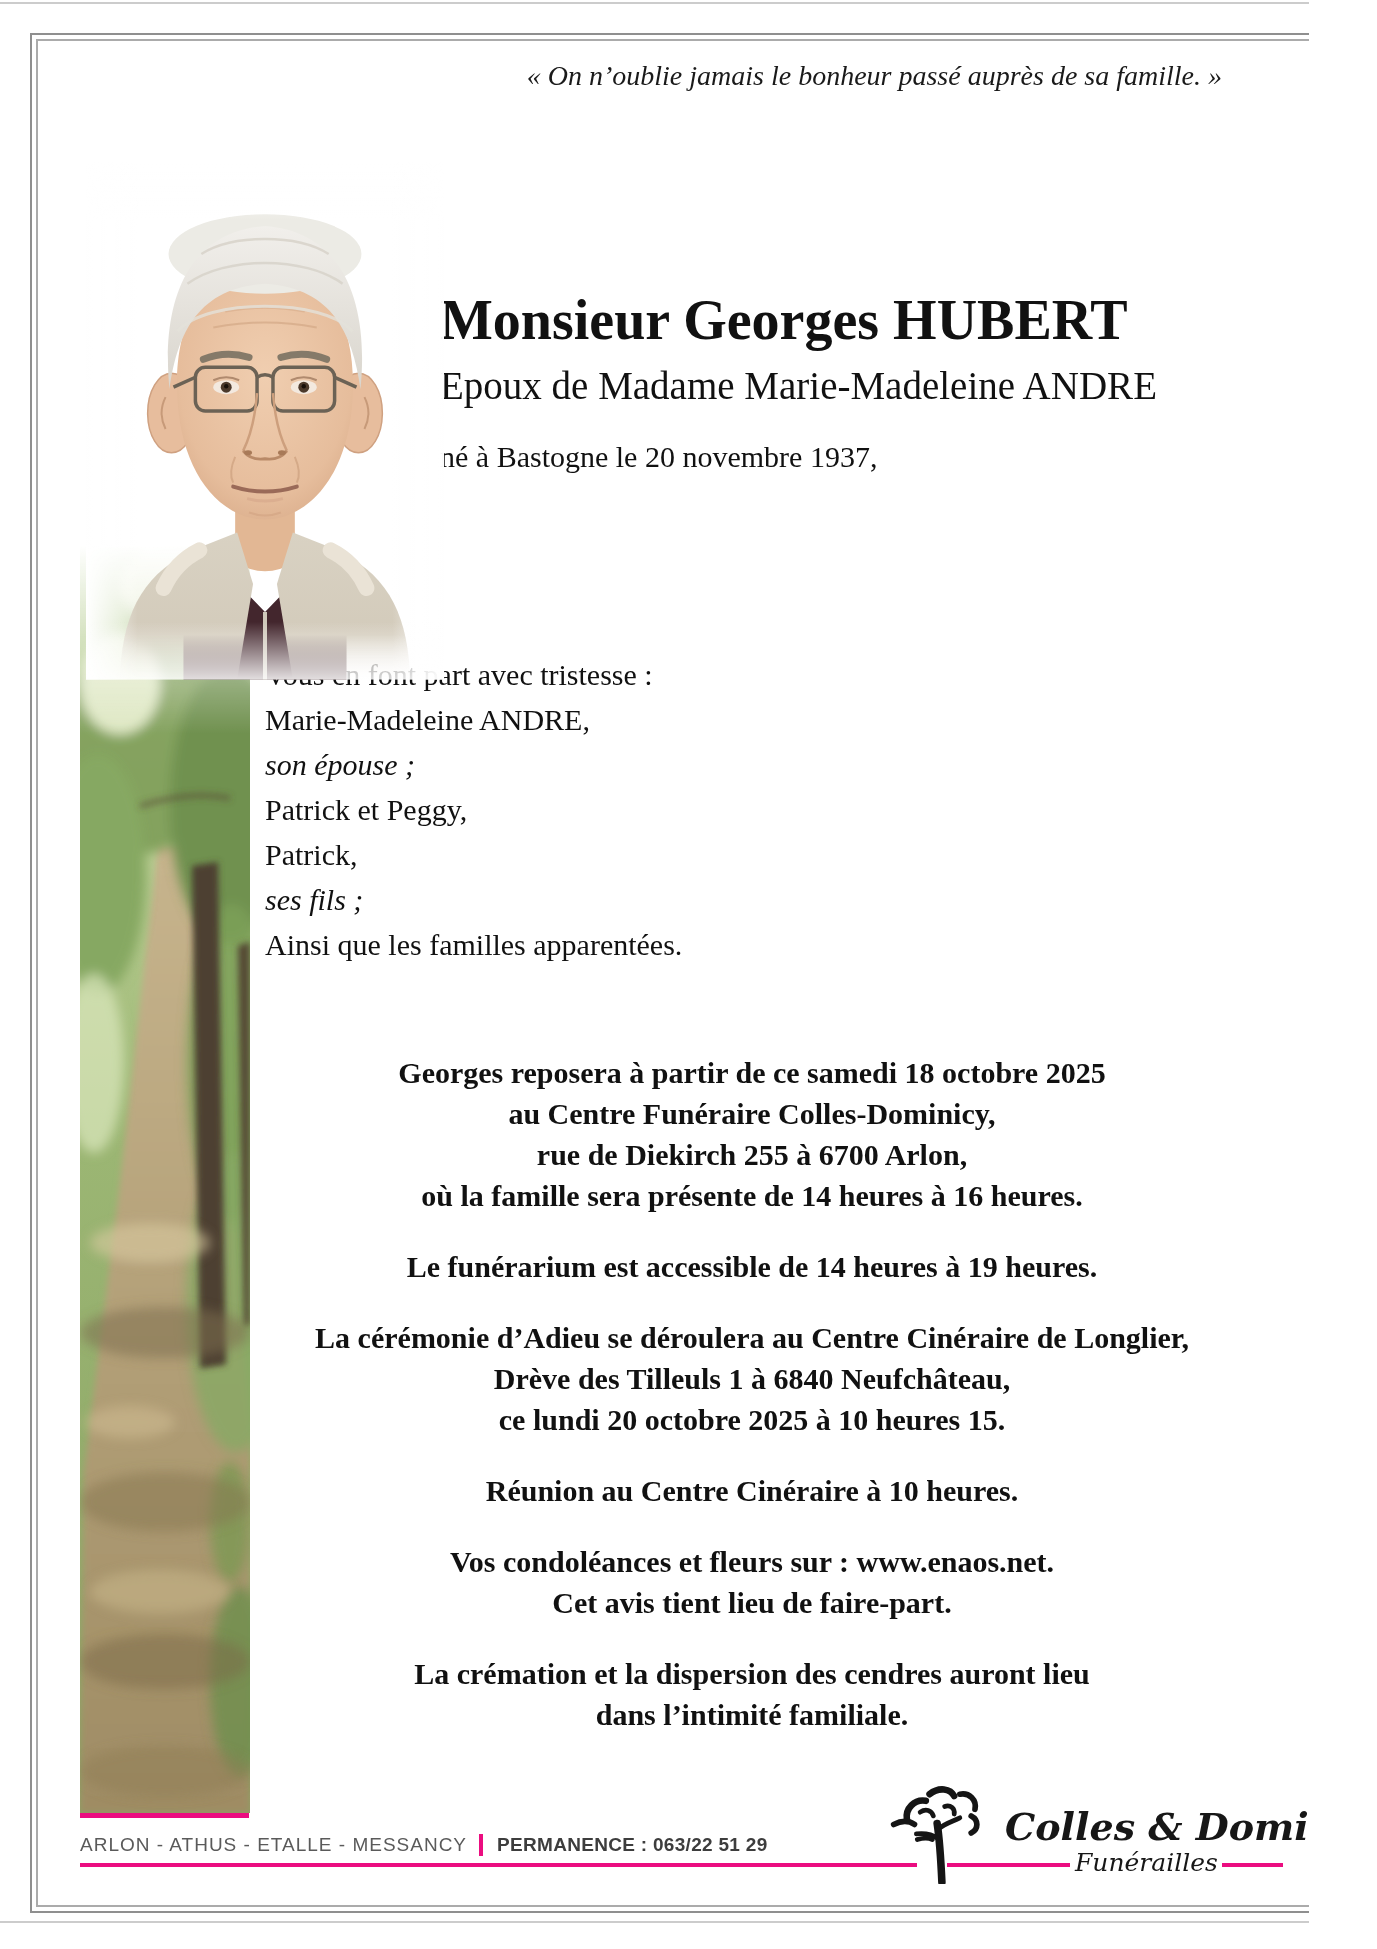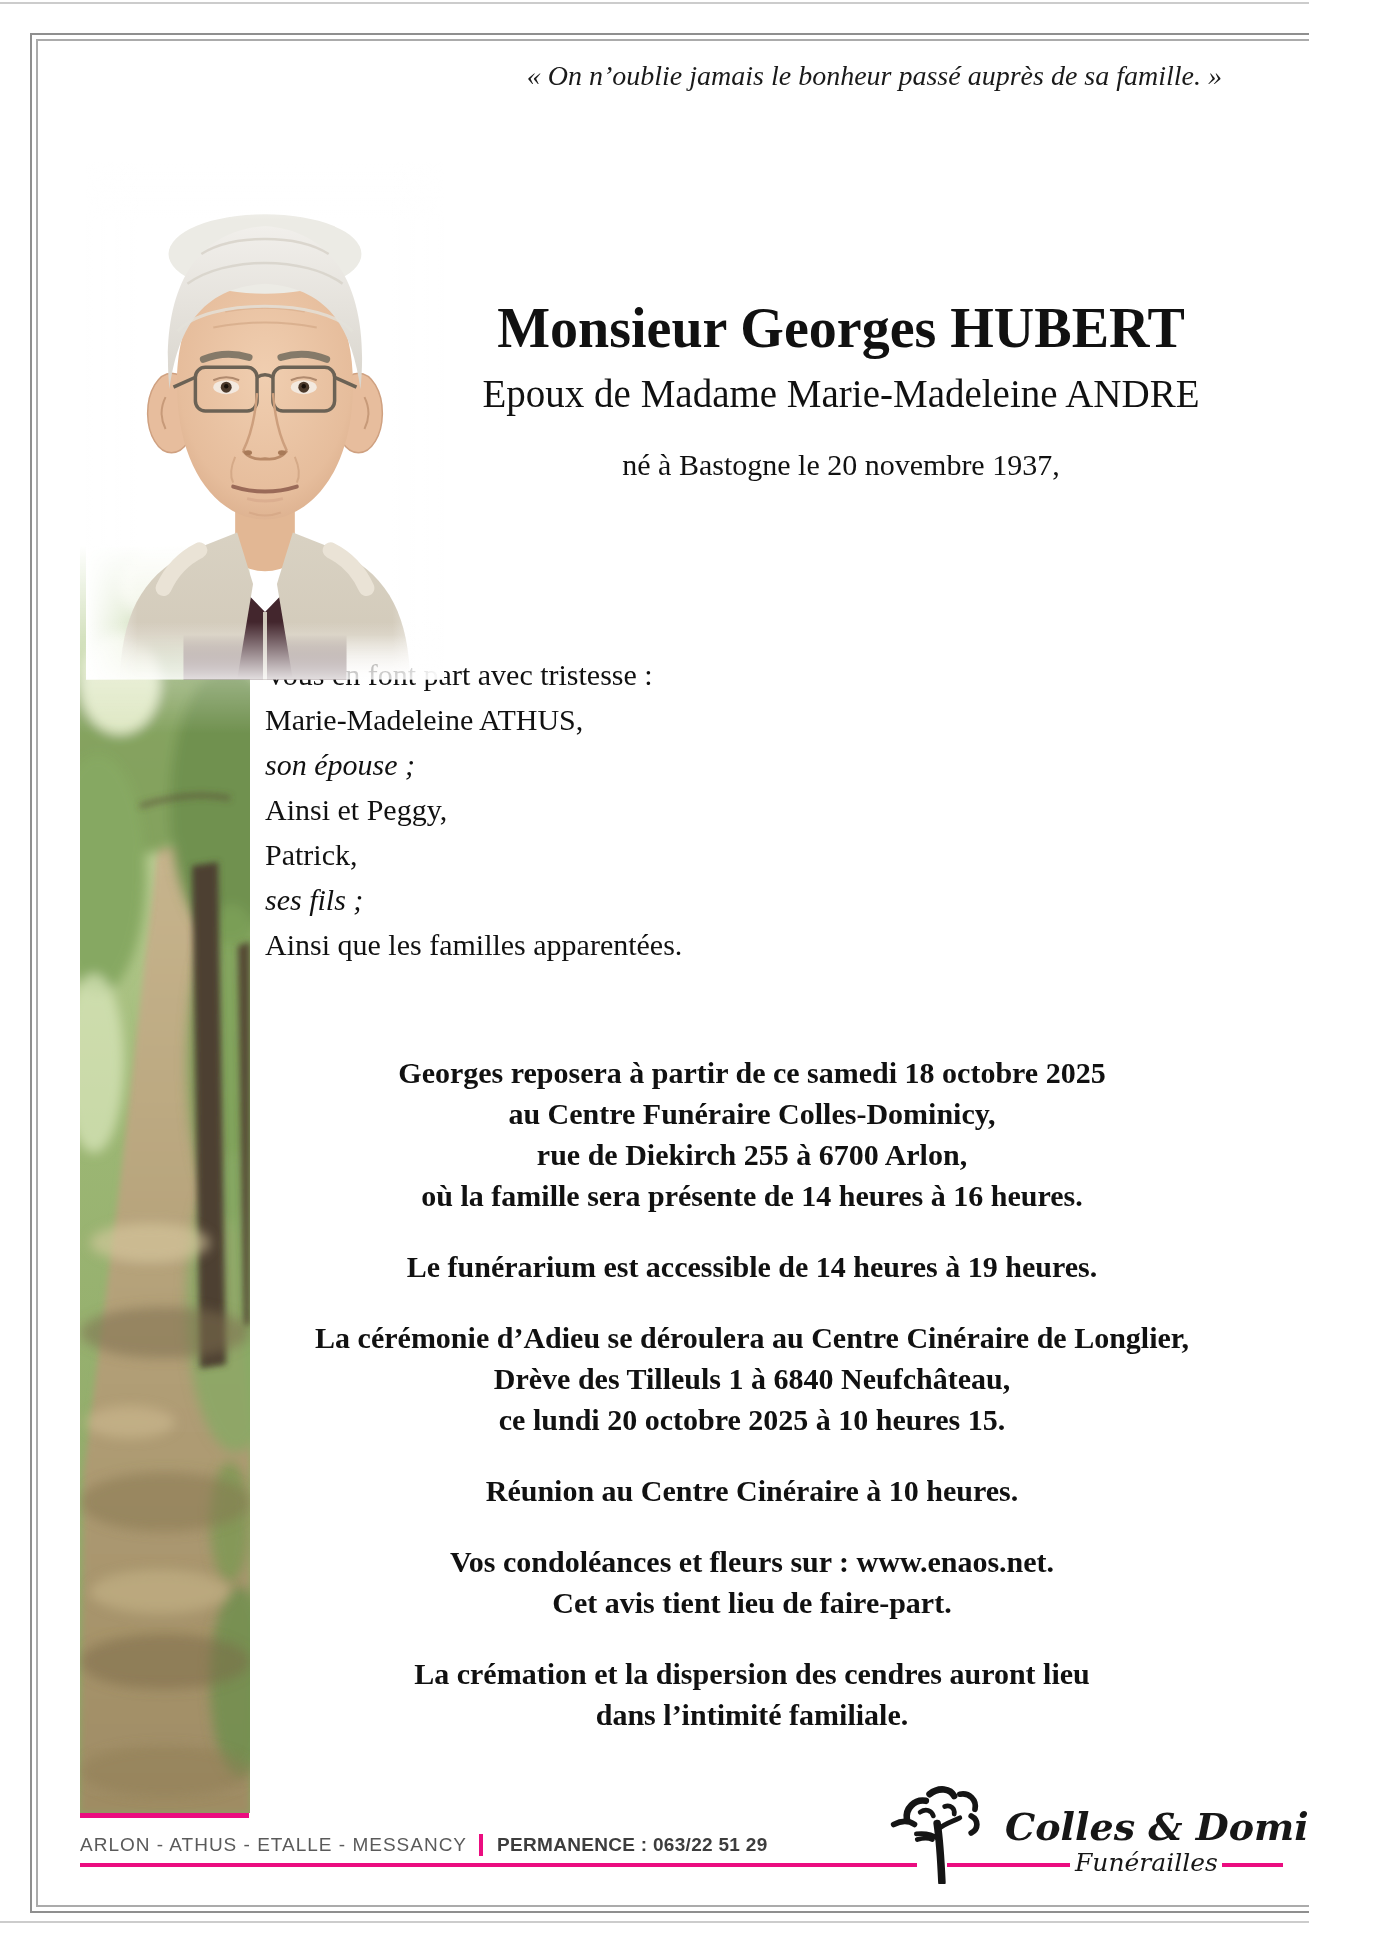--- a/index.html
+++ b/index.html
@@ -16,7 +16,7 @@
   .photo-forest{position:absolute;left:80px;top:545px;width:170px;height:1268px;z-index:1;}
   .forest-underline{position:absolute;left:80px;top:1813px;width:169px;height:5px;background:var(--accent,#EB0D80);z-index:3;}
 
-  .title-block{position:absolute;left:440px;right:67px;top:294px;text-align:center;}
+  .title-block{position:absolute;left:440px;right:67px;top:286px;text-align:left;}
   .main-title{font-size:56px;font-weight:bold;line-height:68px;white-space:nowrap;}
   .subtitle{font-size:39px;line-height:48px;margin-top:8px;}
   .dates{margin-top:26px;font-size:30px;line-height:42px;}

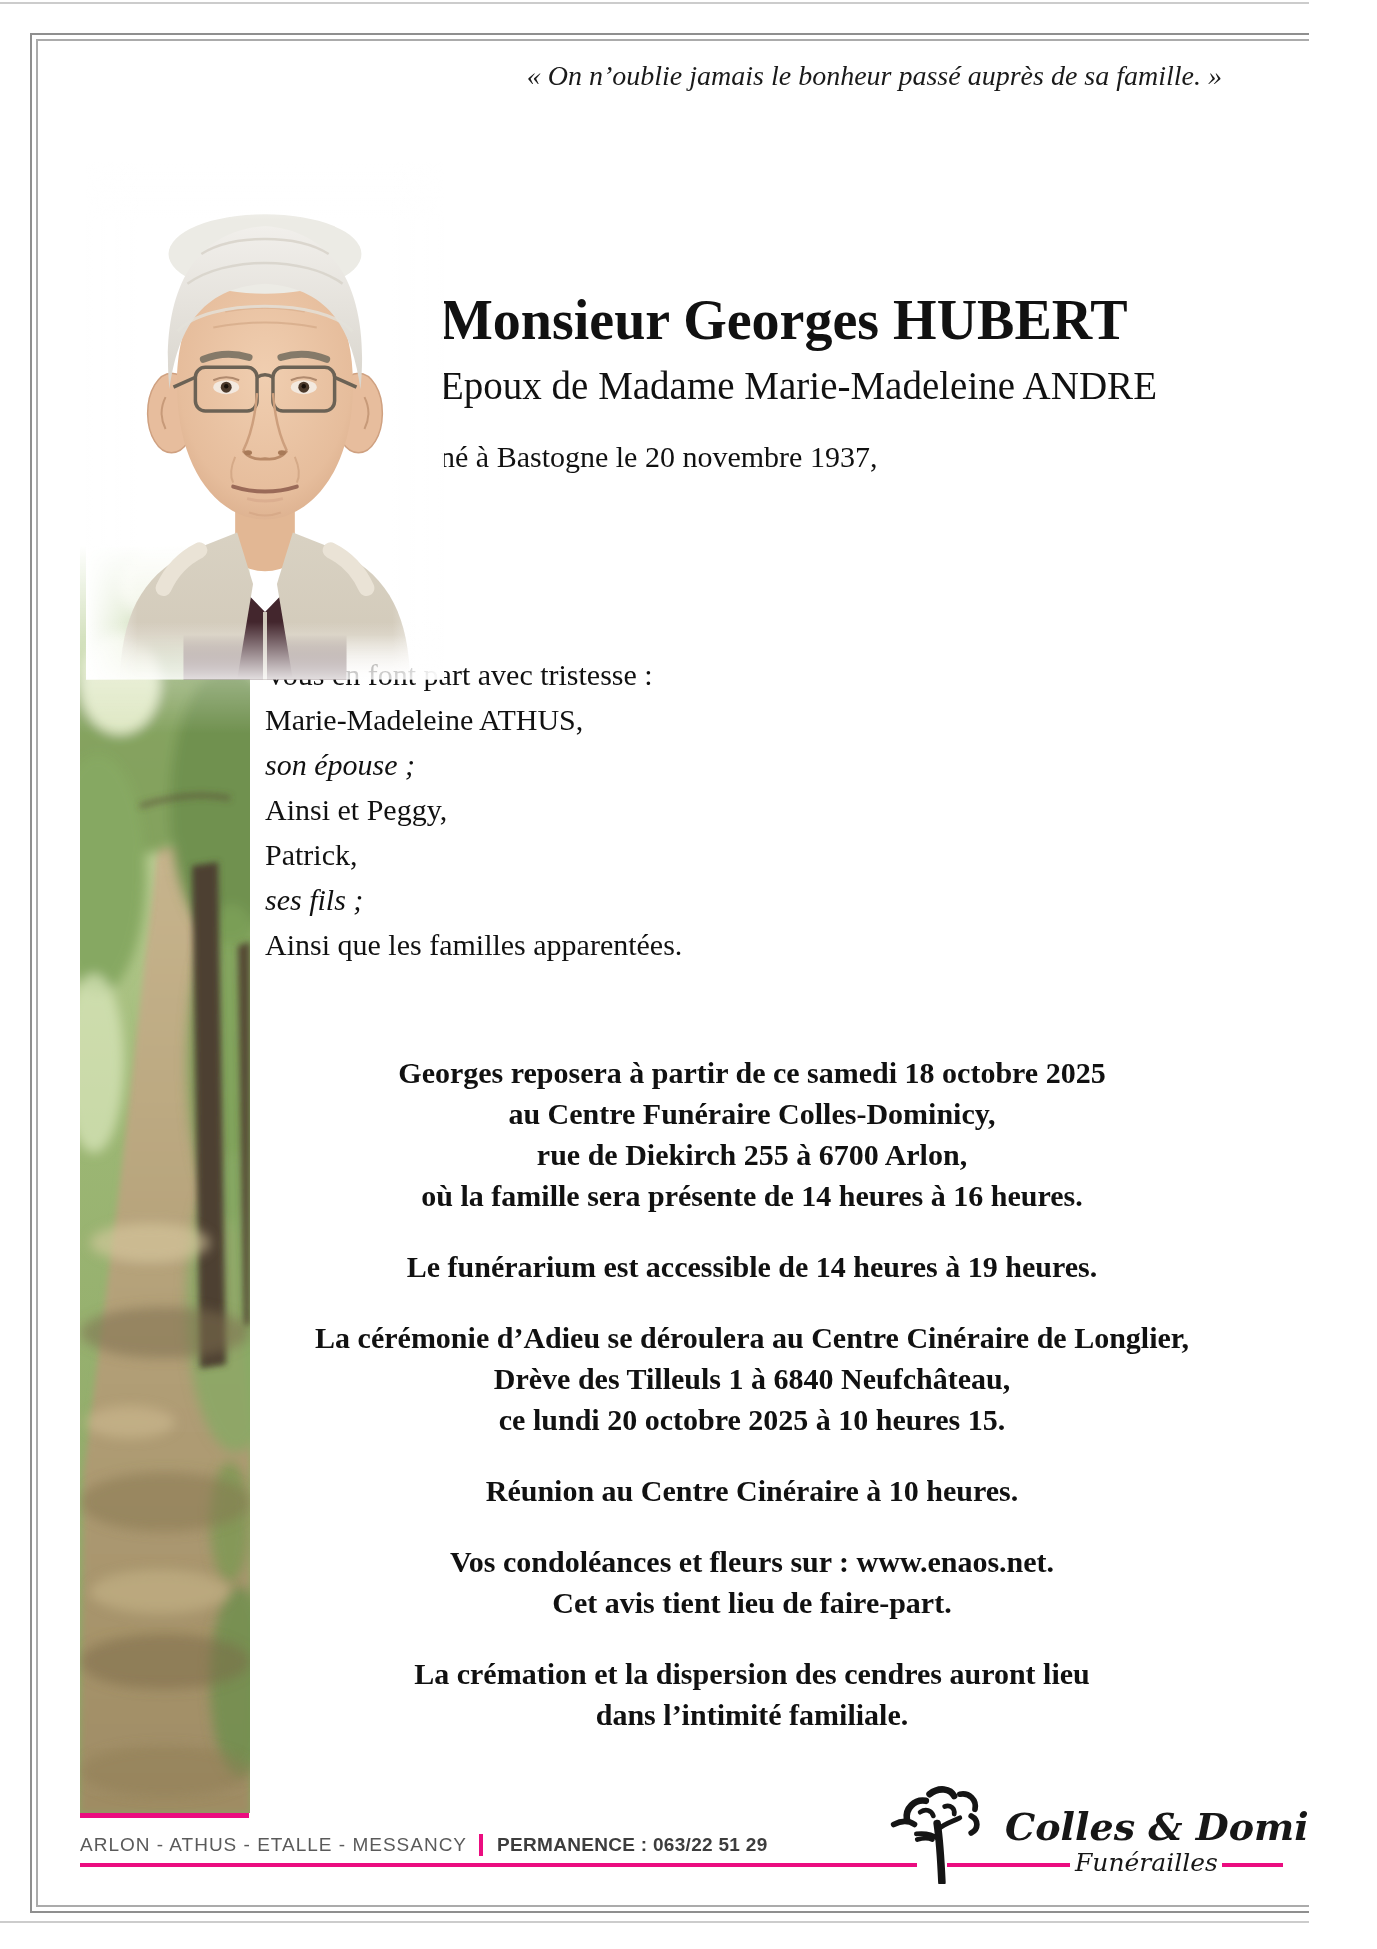--- a/index.html
+++ b/index.html
@@ -236,7 +236,7 @@
 
   <div class="family-block">
     <div class="fam-line">Vous en font part avec tristesse :</div>
-    <div class="fam-line">Marie-Madeleine ATHUS,</div>
+    <div class="fam-line">Marie-Madeleine ANDRE,</div>
     <div class="fam-line fam-right">son épouse ;</div>
     <div class="fam-line">Ainsi et Peggy,</div>
     <div class="fam-line">Patrick,</div>

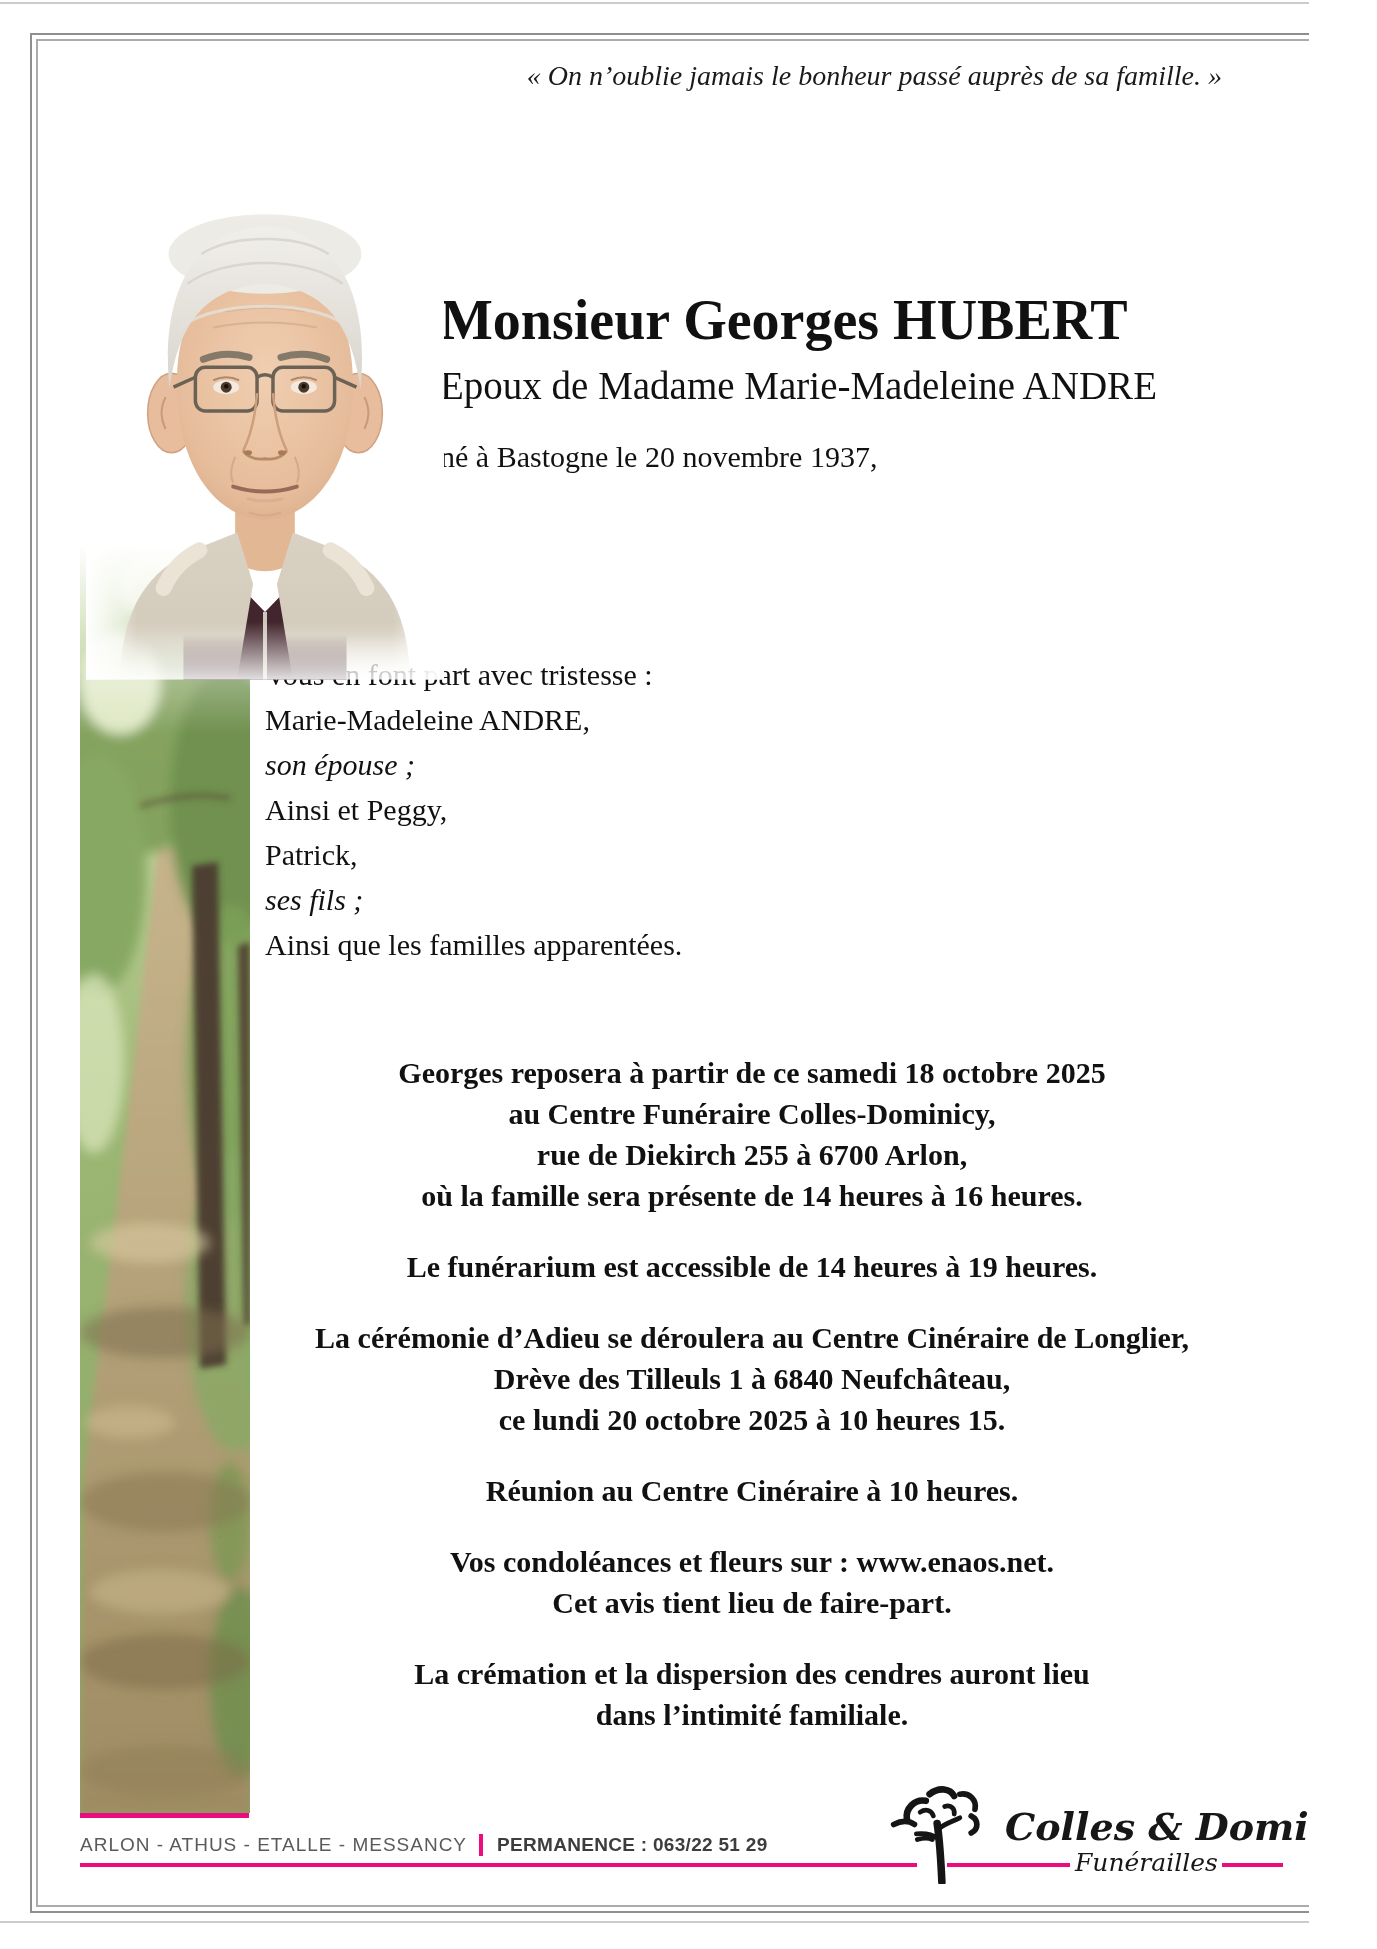--- a/index.html
+++ b/index.html
@@ -238,7 +238,7 @@
     <div class="fam-line">Vous en font part avec tristesse :</div>
     <div class="fam-line">Marie-Madeleine ANDRE,</div>
     <div class="fam-line fam-right">son épouse ;</div>
-    <div class="fam-line">Ainsi et Peggy,</div>
+    <div class="fam-line">Patrick et Peggy,</div>
     <div class="fam-line">Patrick,</div>
     <div class="fam-line fam-right">ses fils ;</div>
     <div class="fam-line">Ainsi que les familles apparentées.</div>

